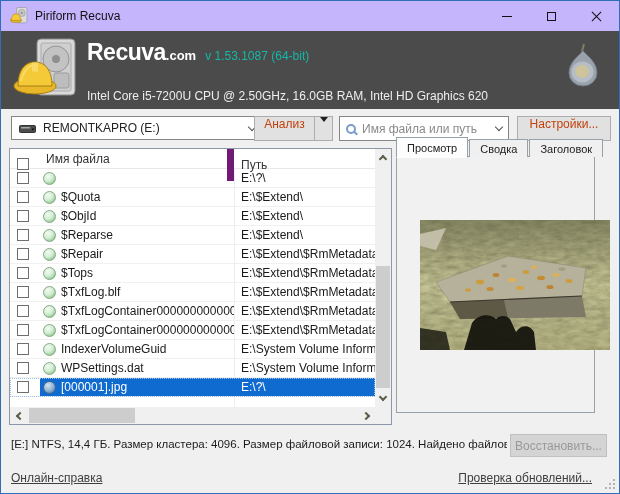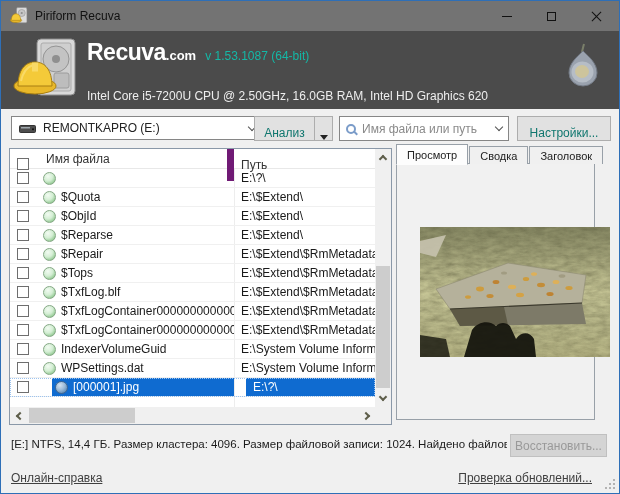--- a/index.html
+++ b/index.html
@@ -8,7 +8,7 @@
             border:1px solid #2e6fb7; overflow:hidden; }
 
   
-  .titlebar { position:absolute; left:0; top:0; right:0; height:30px; background:#737373;
+  .titlebar { position:absolute; left:0; top:0; right:0; height:30px; background:#c4b5fd;
               display:flex; align-items:center; }
   .titlebar .appicon { margin-left:9px; display:flex; }
   .titlebar .title { font-size:12px; color:#111; margin-left:7px; }

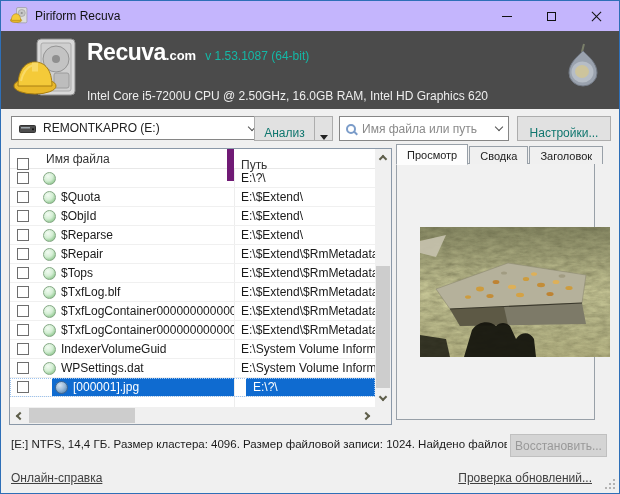--- a/index.html
+++ b/index.html
@@ -39,8 +39,8 @@
   .drive-combo { left:10px; top:7px; width:252px; height:24px; padding:5px 7px; }
   .drive-combo .lbl { margin-left:7px; }
   .combo .chev-slot { margin-left:auto; display:flex; }
-  .btn { background:#e1e1e1; border:1px solid #adadad; font-size:12px; color:#0f766e;
-         display:flex; align-items:flex-end; justify-content:center; }
+  .btn { background:#e1e1e1; border:1px solid #adadad; font-size:12px; color:#c2410c;
+         display:flex; align-items:flex-start; justify-content:center; }
   .analyze-btn { position:absolute; left:253px; top:7px; width:61px; height:25px; }
   .analyze-arrow { position:absolute; left:313px; top:7px; width:19px; height:25px; }
   .search-combo { left:338px; top:7px; width:170px; height:25px; padding:0 6px; }

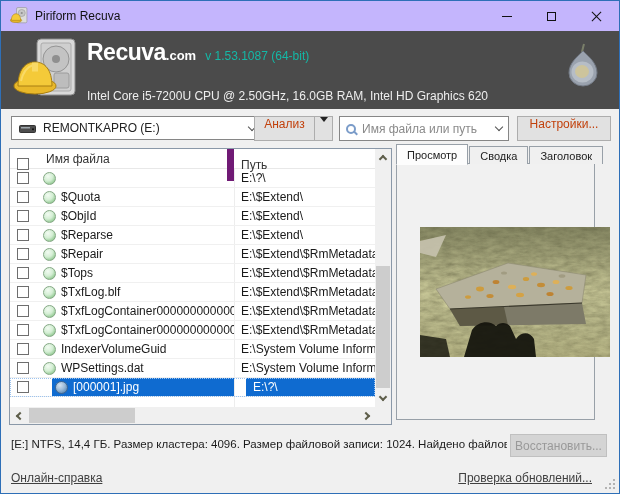--- a/index.html
+++ b/index.html
@@ -104,7 +104,7 @@
   .sb-corner { position:absolute; right:0; bottom:0; width:16px; height:17px; background:#f0f0f0; }
 
   
-  .preview { position:absolute; left:395px; top:142px; width:199px; height:277px; }
+  .preview { position:absolute; left:395px; top:135px; width:199px; height:277px; }
   .ptabs { position:relative; height:21px; display:flex; align-items:flex-end; z-index:3; }
   .tab { font-size:11px; color:#222; padding:0 10px; height:18px; line-height:18px;
          background:#f0f0f0; border:1px solid #98a0a8; border-bottom:none; margin-right:1px; }

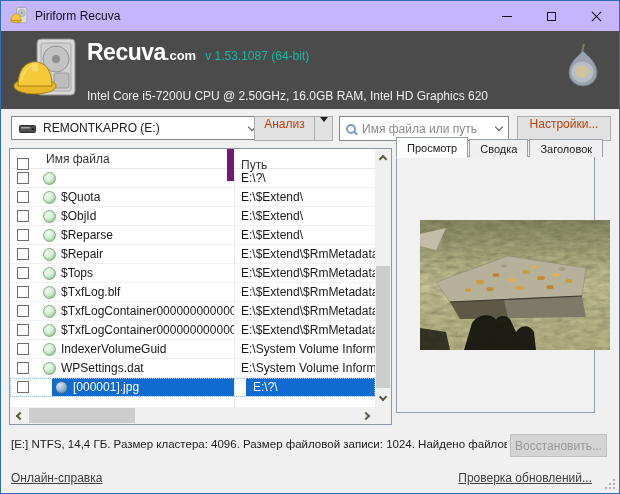--- a/index.html
+++ b/index.html
@@ -87,7 +87,7 @@
                    border:1px solid #85a885; }
   .orb-unknown { background:radial-gradient(circle at 36% 30%, #d4e2f0 0%, #9cbbd8 45%, #5f8cb8 80%, #48709a 100%);
                  border:1px solid #44688f; }
-  .trow.selected .namecell, .trow.selected .pathcell { background:#0f6bd0; color:#fff;margin-left:12px; }
+  .trow.selected .namecell, .trow.selected .pathcell { background:#0f6bd0; color:#fff; }
   .trow.selected { outline:1px dotted #9cc3ef; outline-offset:-1px; }
 
   

